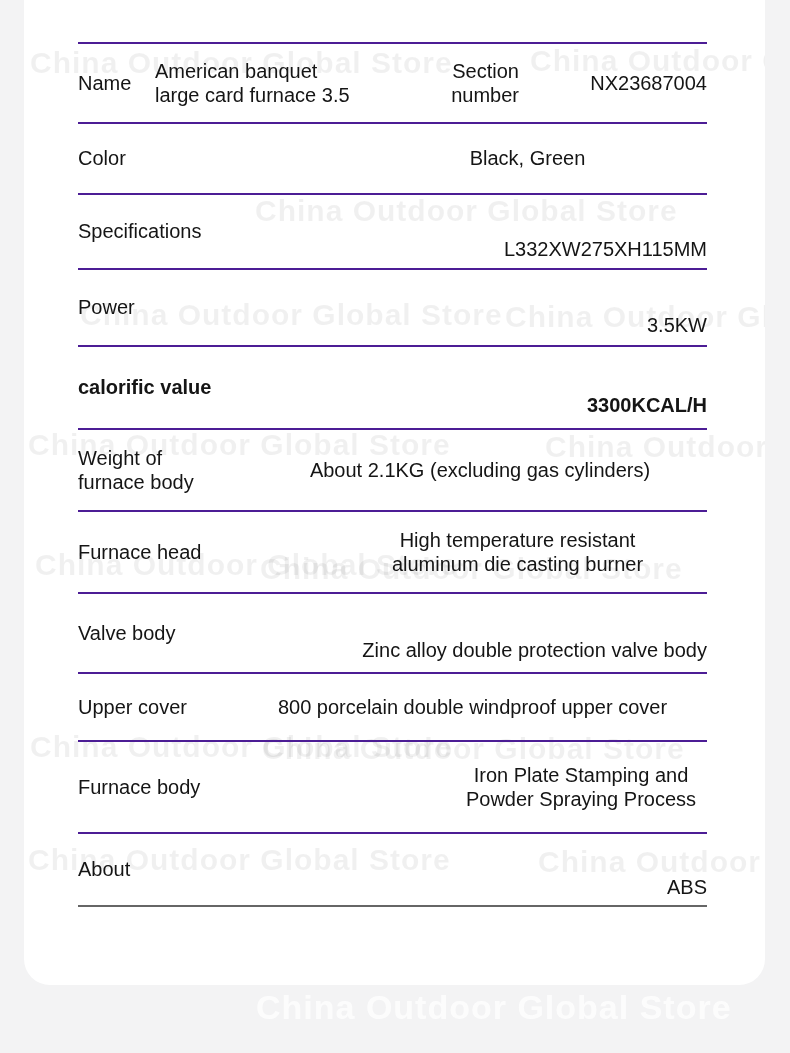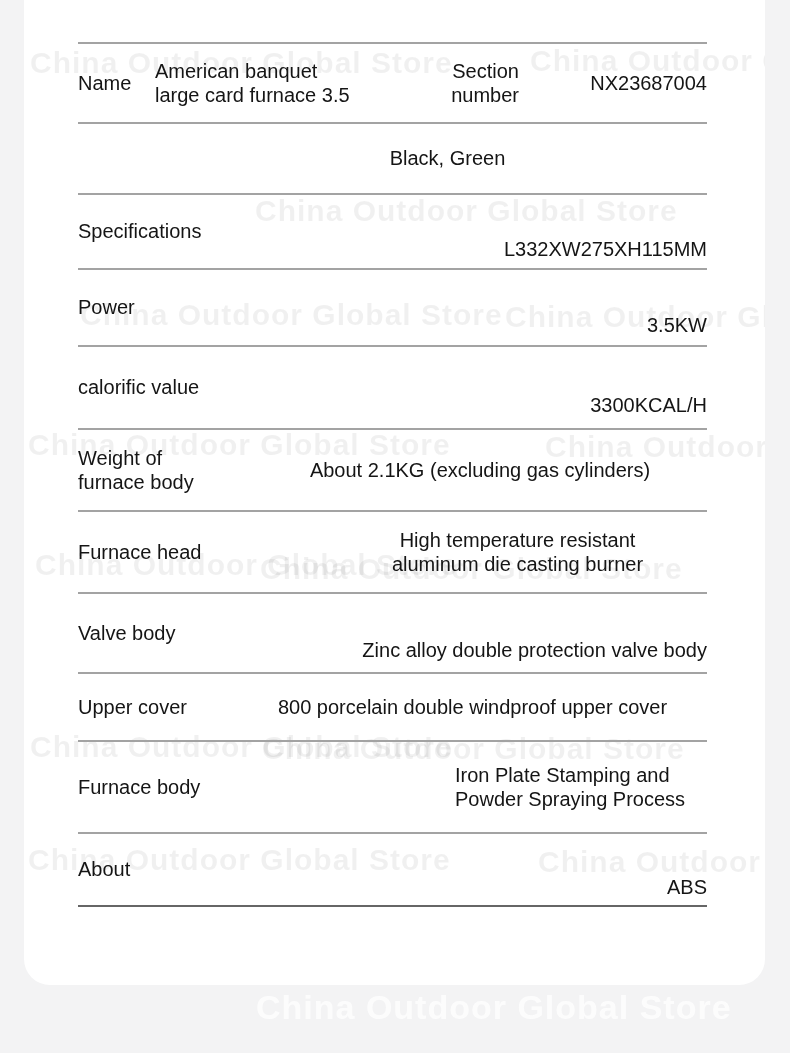--- a/index.html
+++ b/index.html
@@ -65,7 +65,7 @@
   .row {
     display: flex;
     align-items: center;
-    border-top: 2px solid #a3a3a3;
+    border-top: 2px solid #4c1d95;
     box-sizing: border-box;
     font-size: 20px;
     line-height: 1.22;

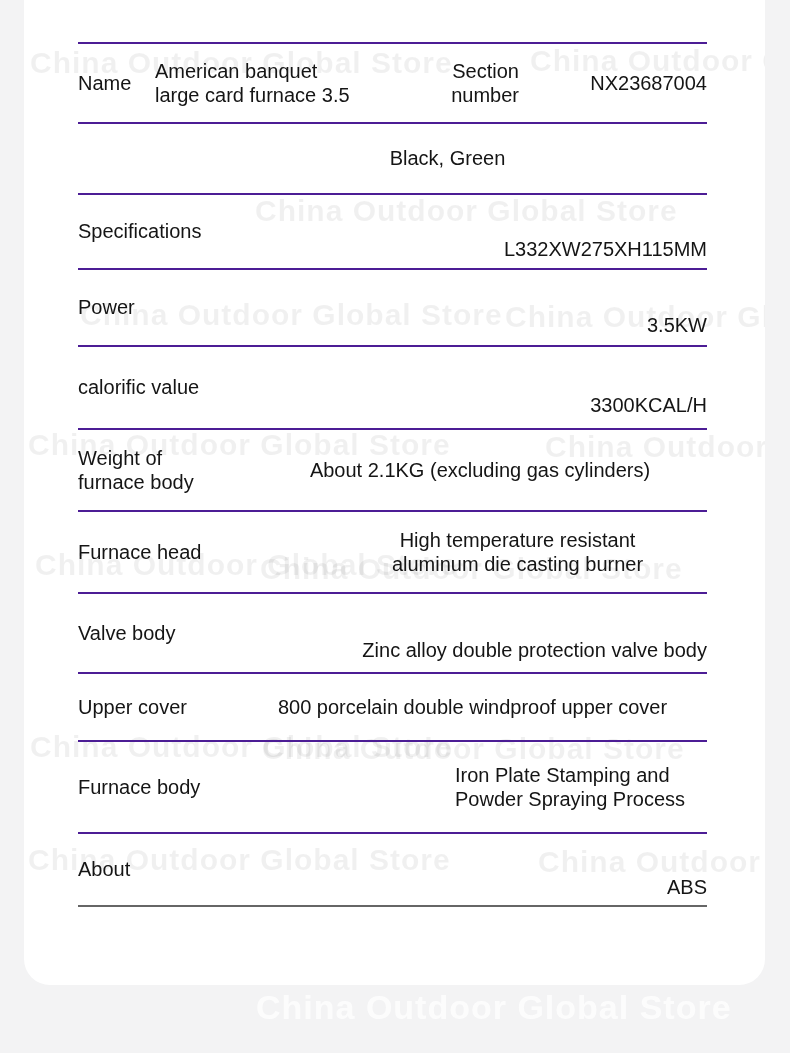--- a/index.html
+++ b/index.html
@@ -157,6 +157,7 @@
     </div>
 
     <div class="row r1">
+      <div class="cell-label">Color</div>
       <div class="cell-value v-center pad-color">Black, Green</div>
     </div>
 

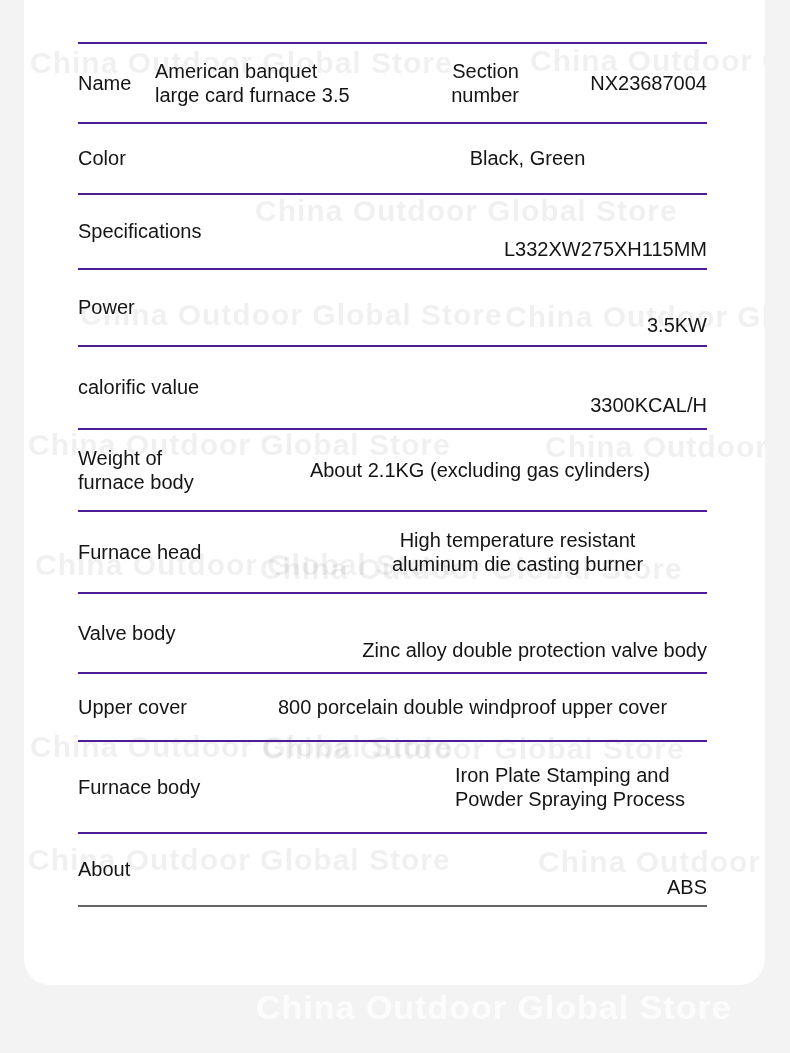--- a/index.html
+++ b/index.html
@@ -87,7 +87,7 @@
   .r1  { min-height: 71px; }
   .r2  { min-height: 75px; }
   .r3  { min-height: 77px; }
-  .r4  { min-height: 83px; }
+  .r4  { min-height: 83px; font-weight: bold; }
   .r5  { min-height: 82px; }
   .r6  { min-height: 80px; }
   .r7  { min-height: 82px; }

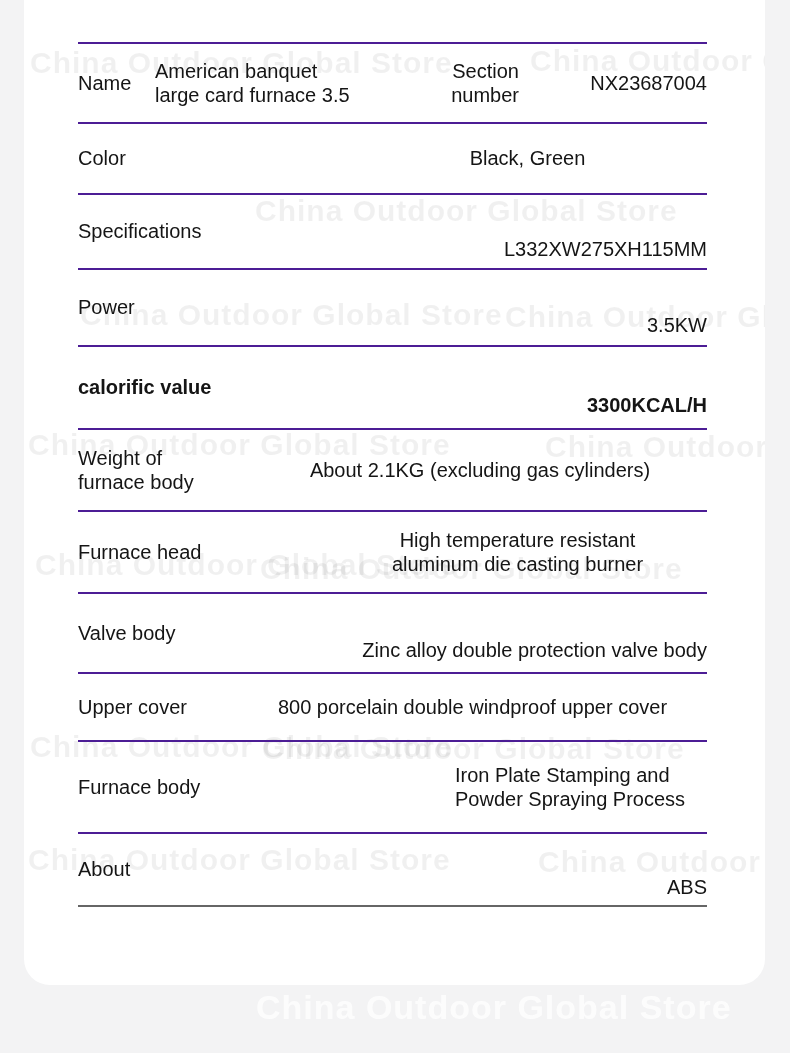--- a/index.html
+++ b/index.html
@@ -121,6 +121,7 @@
   .block-right {
     margin-left: auto;
     width: 252px;
+    text-align: center;
     white-space: pre-line;
   }
 </style>

